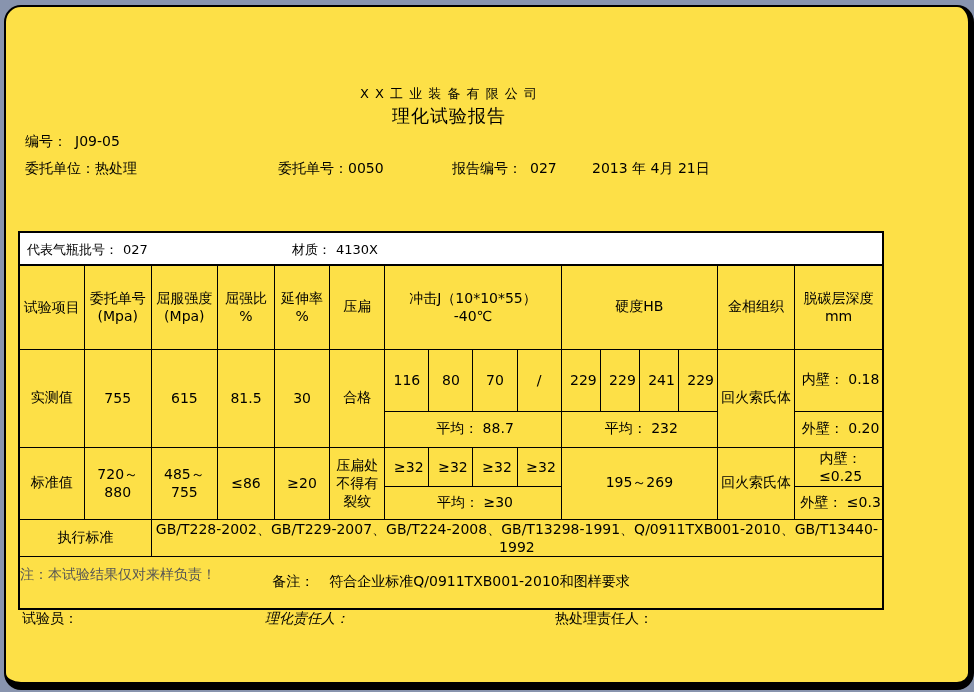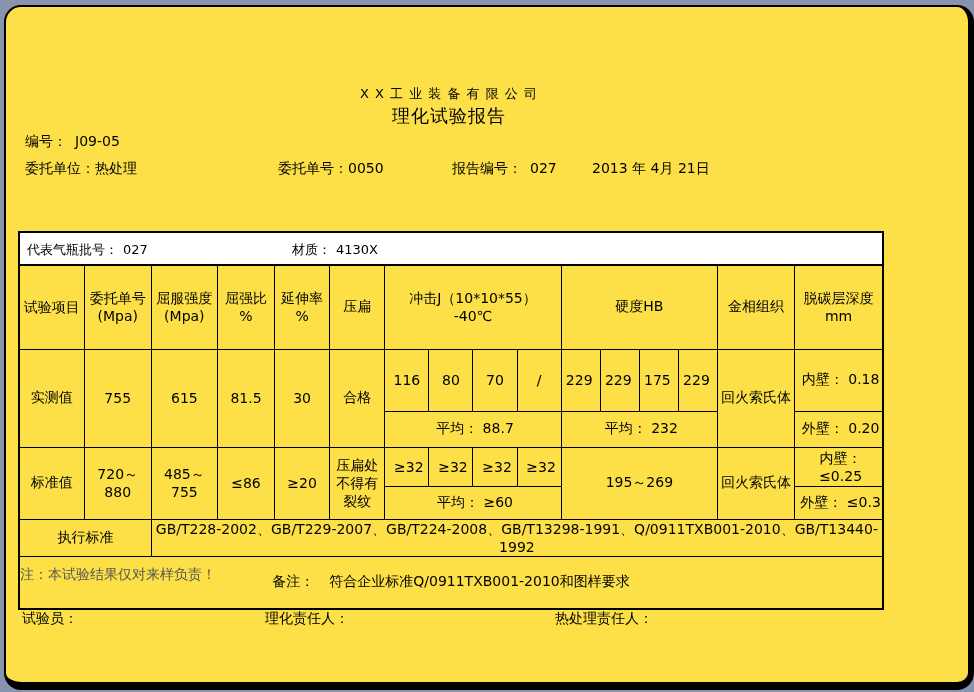--- a/index.html
+++ b/index.html
@@ -43,7 +43,7 @@
     padding:0; overflow:hidden;
   }
   table.report td.l { text-align:center; padding-left:4px; }
-  table.report td.r { text-align:center; padding-right:3px; }
+  table.report td.r { text-align:right; padding-right:3px; }
   table.report td.pre { white-space:pre-line; line-height:1.3; }
   tr.rh  { height:84px; }
   tr.r1  { height:62px; }

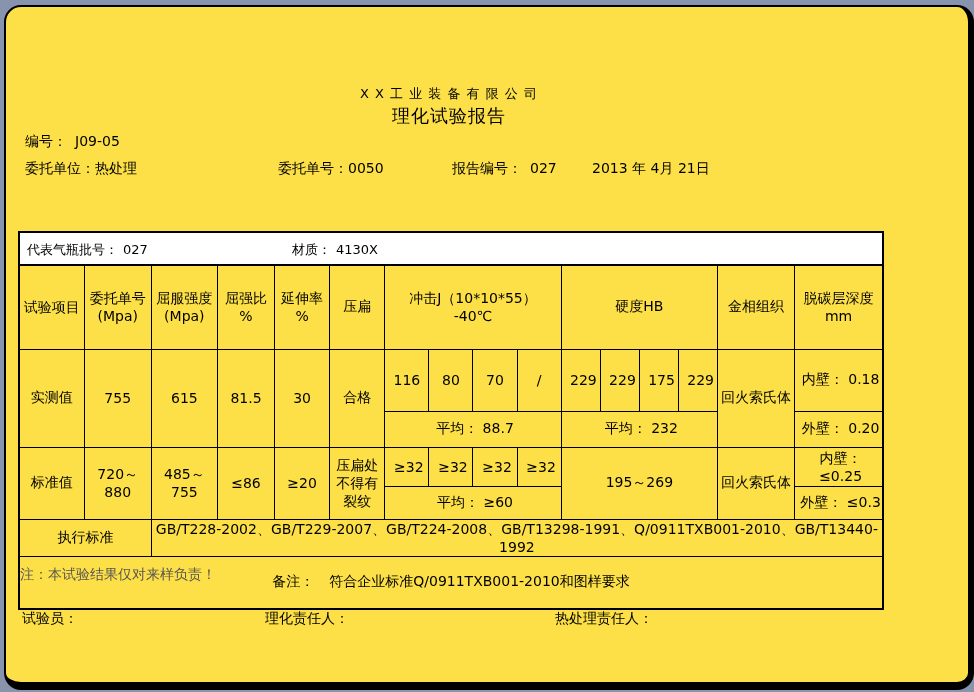--- a/index.html
+++ b/index.html
@@ -145,7 +145,7 @@
         <td>/</td>
         <td class="r">229</td>
         <td class="r">229</td>
-        <td class="r">175</td>
+        <td class="r">241</td>
         <td class="r">229</td>
         <td rowspan="2">回火索氏体</td>
         <td class="l">内壁： 0.18</td>

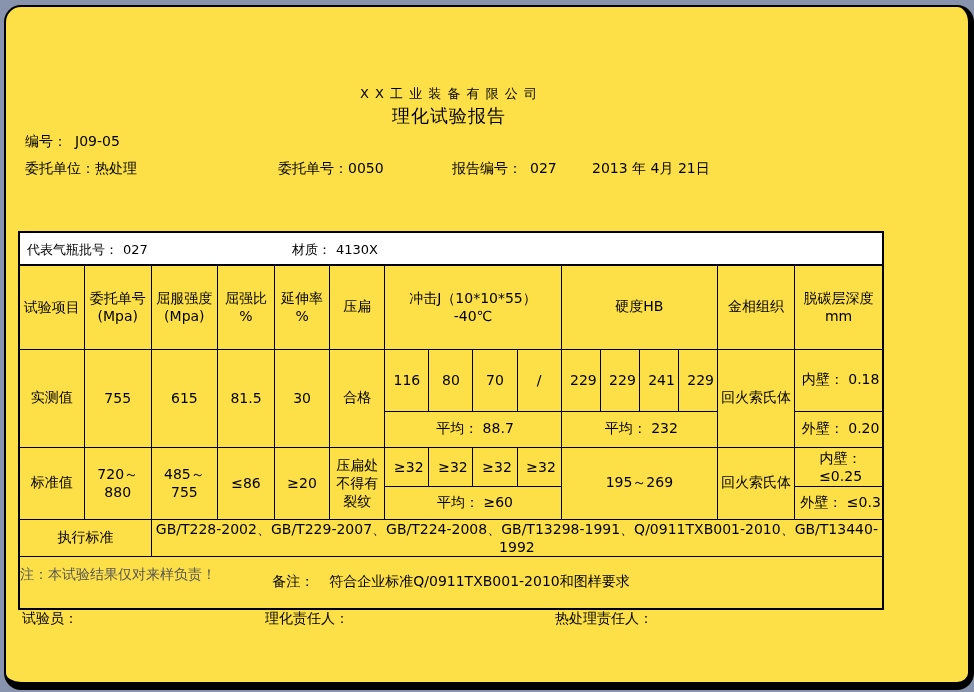--- a/index.html
+++ b/index.html
@@ -176,7 +176,7 @@
       </tr>
 
       <tr class="r4">
-        <td class="l" colspan="4">平均： ≥60</td>
+        <td class="l" colspan="4">平均： ≥30</td>
         <td class="l">外壁： ≤0.3</td>
       </tr>
 

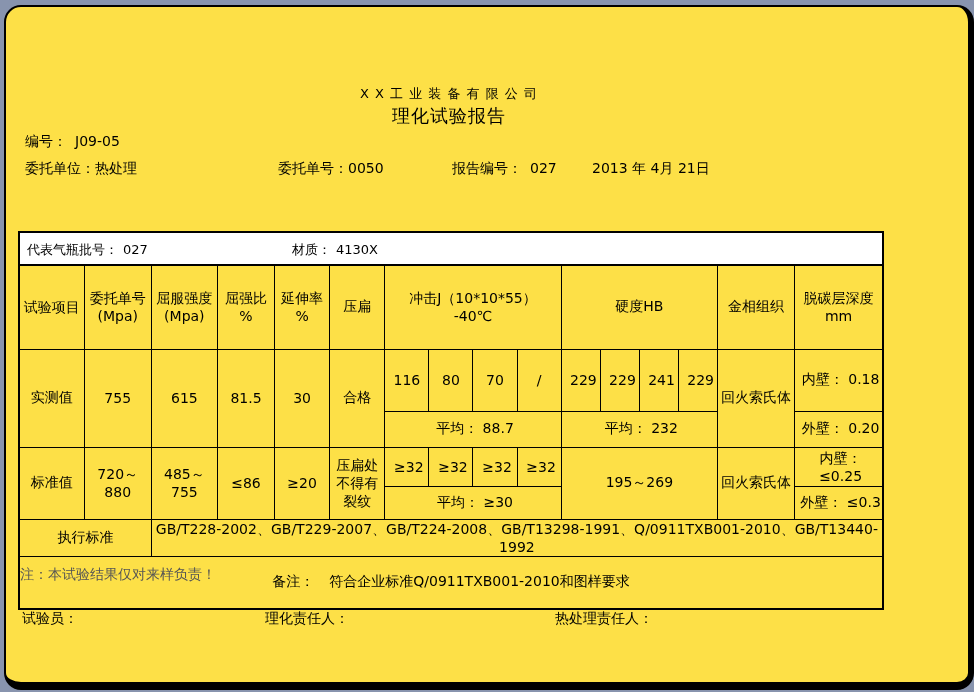--- a/index.html
+++ b/index.html
@@ -196,7 +196,7 @@
 
   <div class="abs foot-note">注：本试验结果仅对来样负责！</div>
   <div class="abs sign-line" style="left:16px;">试验员：</div>
-  <div class="abs sign-line" style="left:259px;">理化责任人：</div>
+  <div class="abs sign-line" style="left:259px;font-style:italic;">理化责任人：</div>
   <div class="abs sign-line" style="left:549px;">热处理责任人：</div>
 
 </div>

